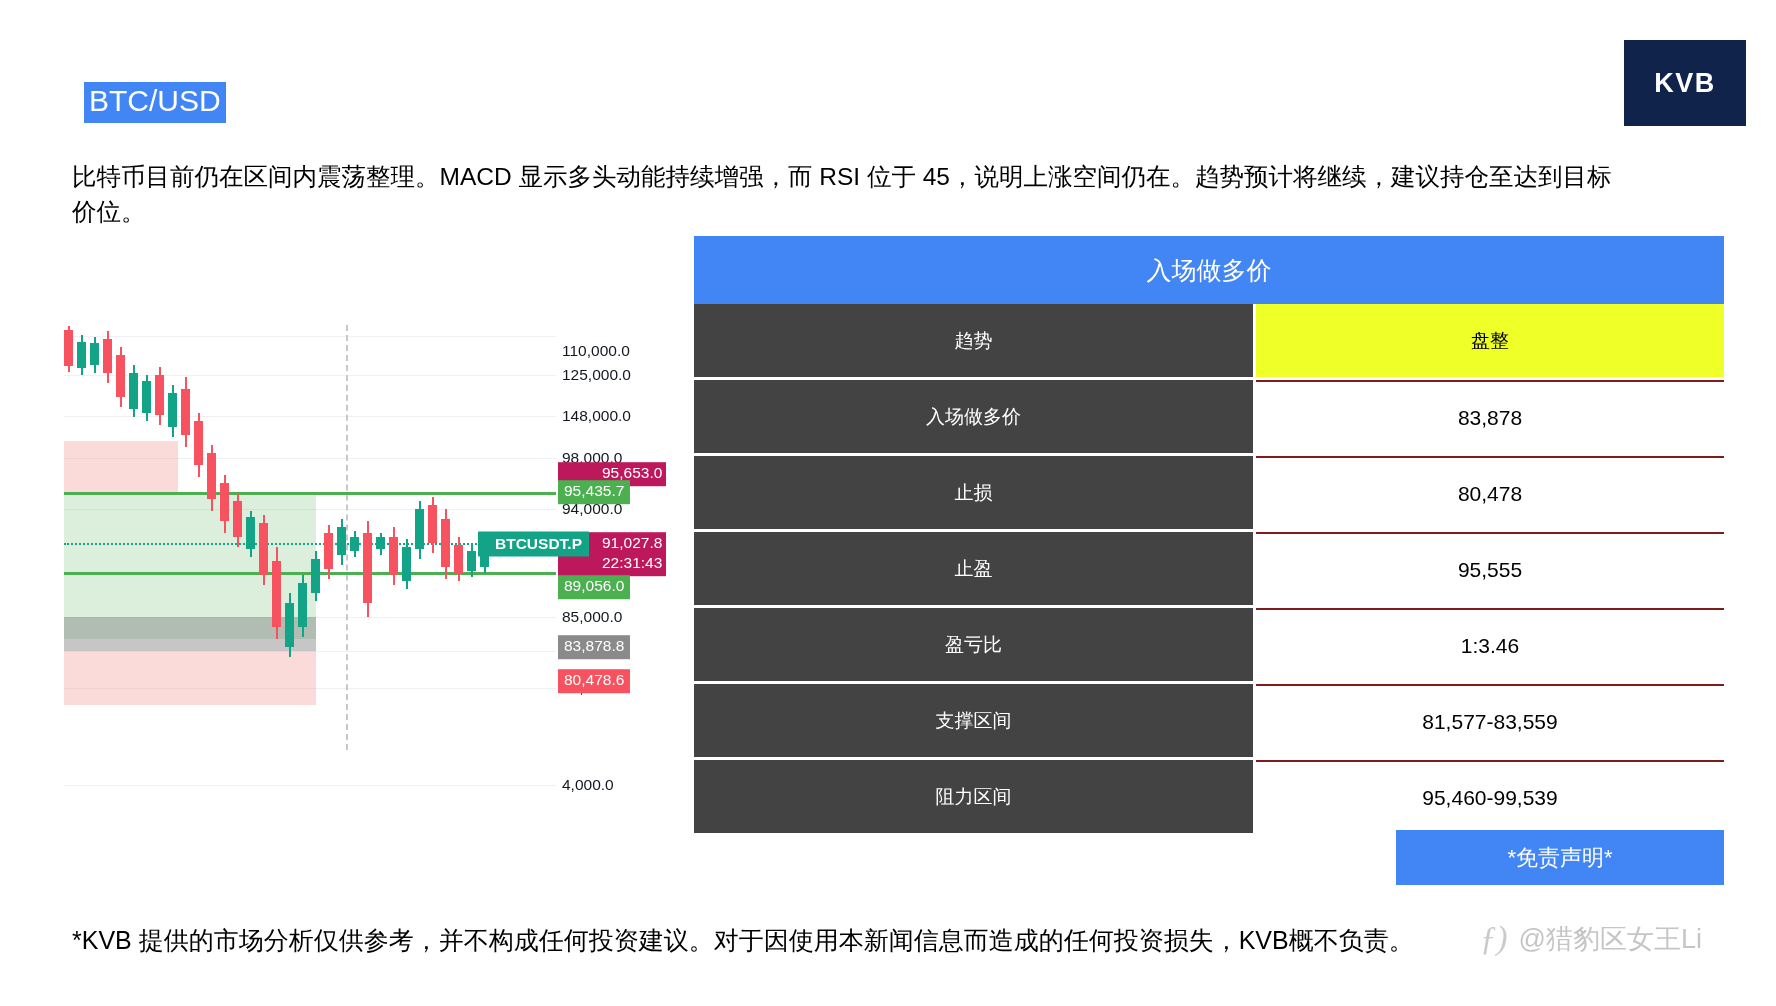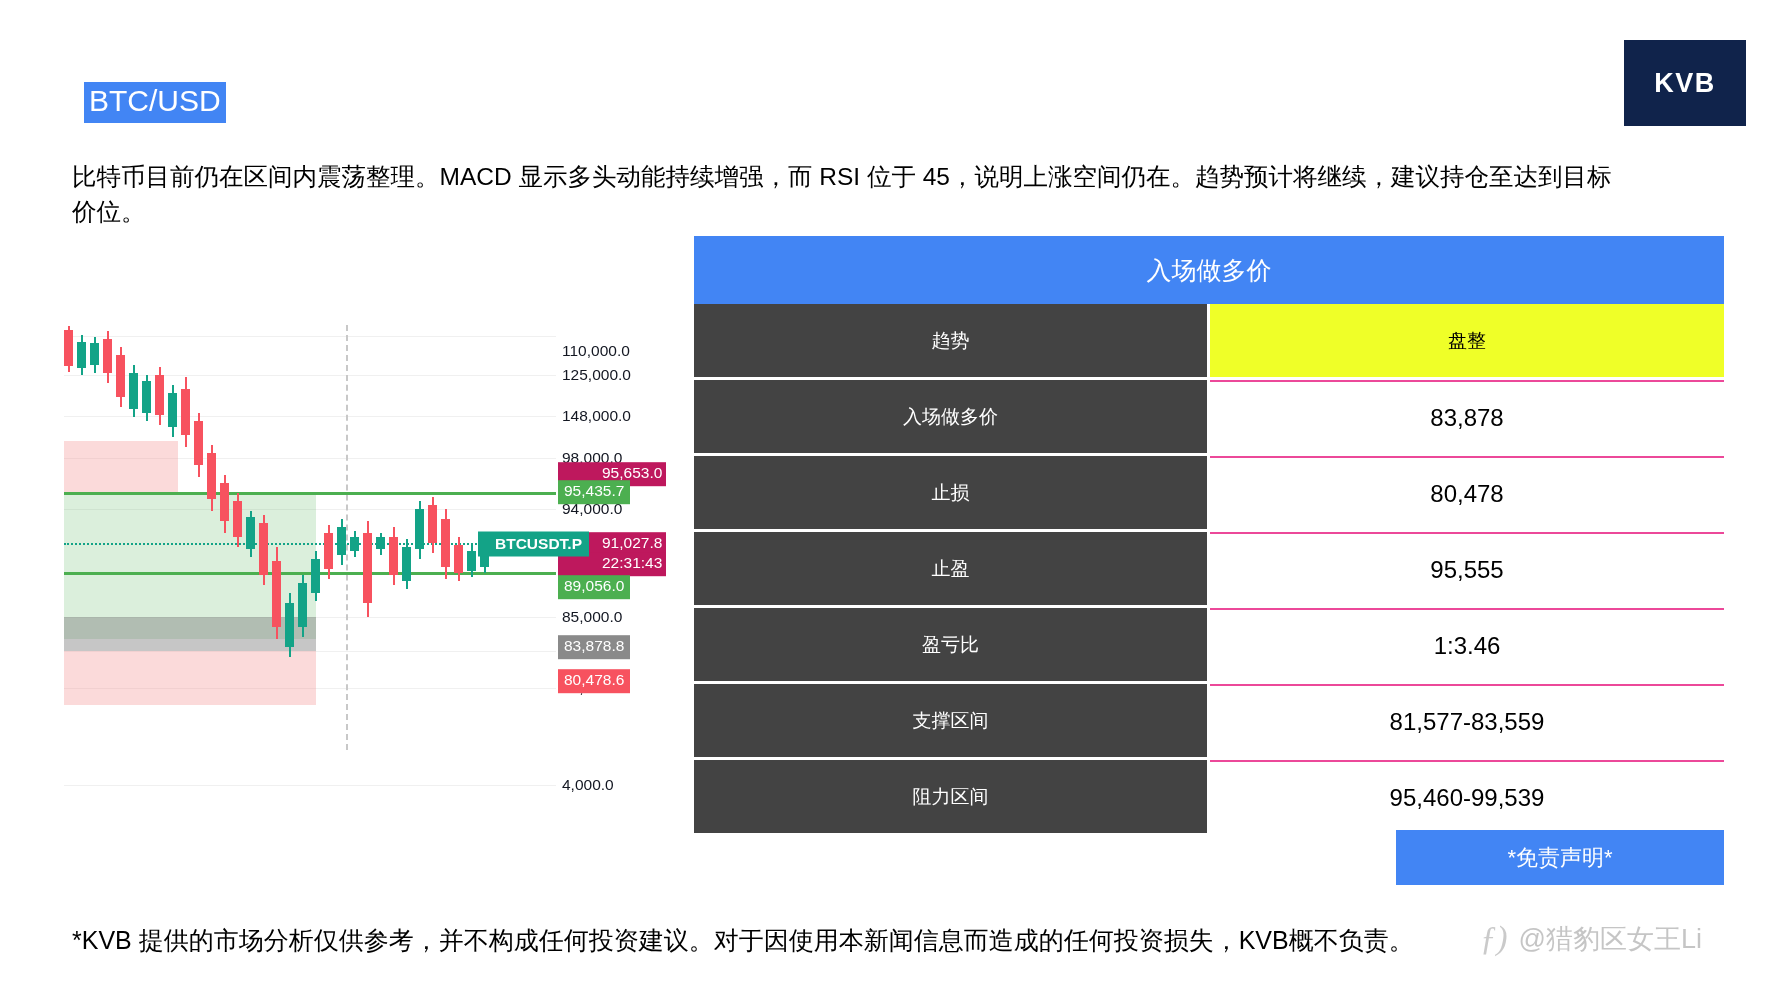--- a/index.html
+++ b/index.html
@@ -110,7 +110,7 @@
     display: flex; margin-top: 3px; height: 73px;
   }
   .tbl-row .c-label {
-    width: 513px; background: #434343; color: #ffffff;
+    width: 559px; background: #434343; color: #ffffff;
     display: flex; align-items: center; justify-content: center;
     font-size: 19px;
   }

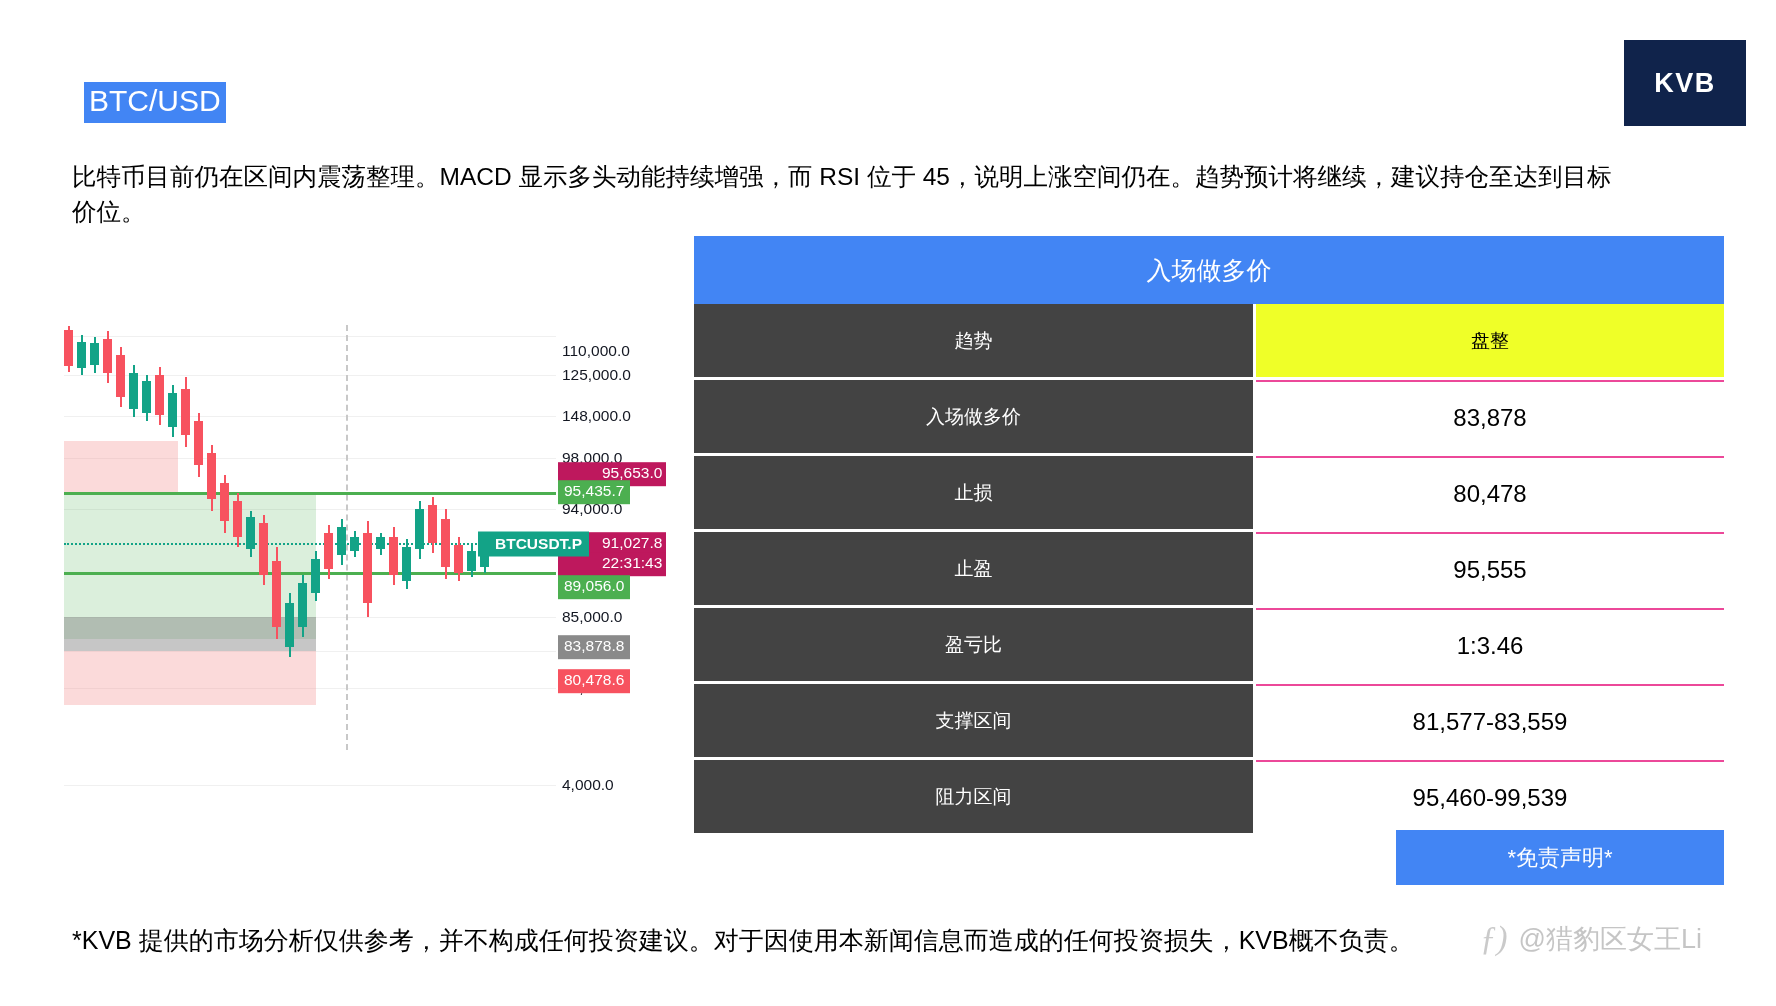--- a/index.html
+++ b/index.html
@@ -117,9 +117,9 @@
   .tbl-row .c-value {
     flex: 1; margin-left: 3px;
     background: #ffffff; color: #000000;
-    border-top: 2px solid #ec4899;
+    border-top: 2px solid #7f1d1d;
     display: flex; align-items: center; justify-content: center;
-    font-size: 24px;
+    font-size: 21px;
   }
   .tbl-row.first .c-value {
     background: #efff28; border-top: none; color: #000000; font-size: 19px;

